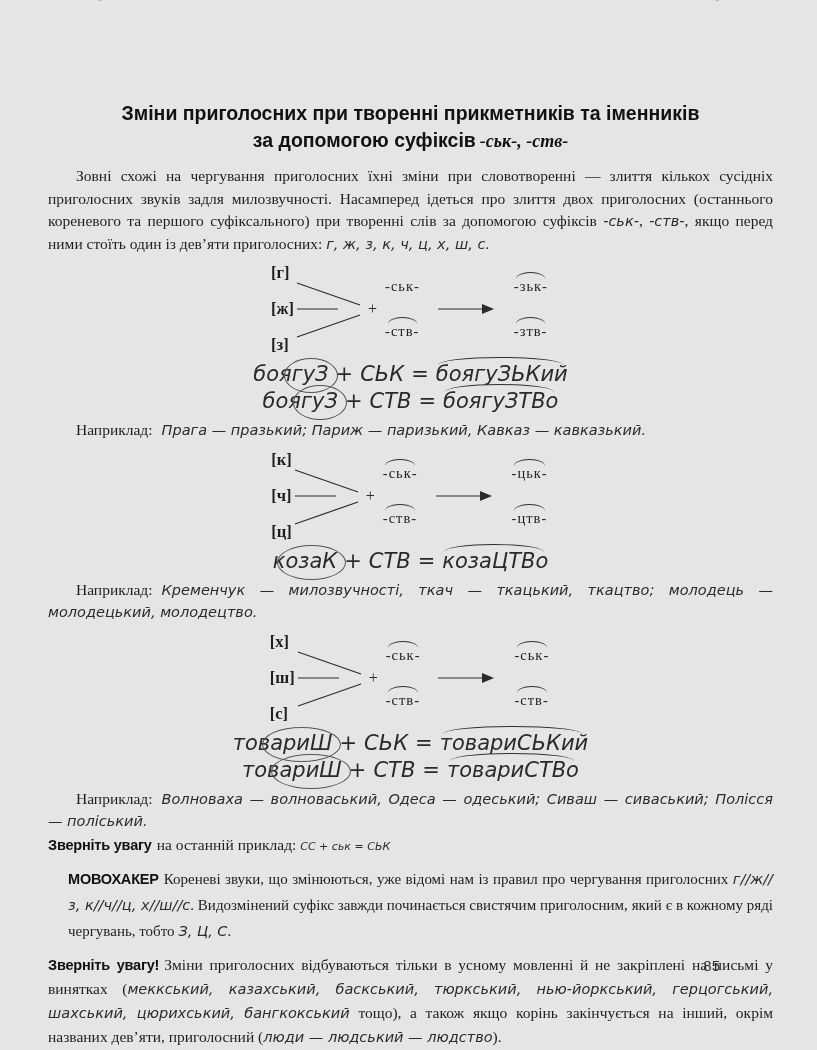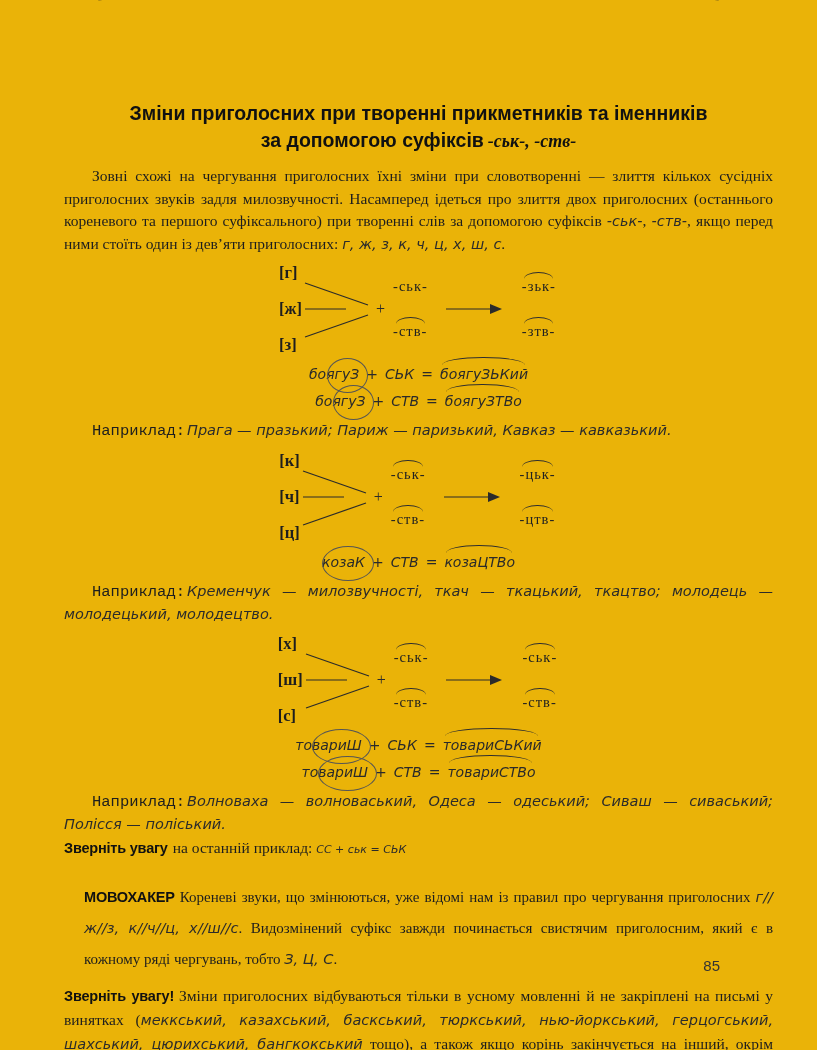--- a/index.html
+++ b/index.html
@@ -7,9 +7,9 @@
     position:relative;
     width:817px;height:1050px;
     box-sizing:border-box;
-    padding:100px 44px 0 64px;
+    padding:100px 44px 0 48px;
     overflow:hidden;
-    background:#eab308;
+    background:#e5e5e5;
     color:#1e1e1e;
     font-family:"Liberation Serif", serif;
   }

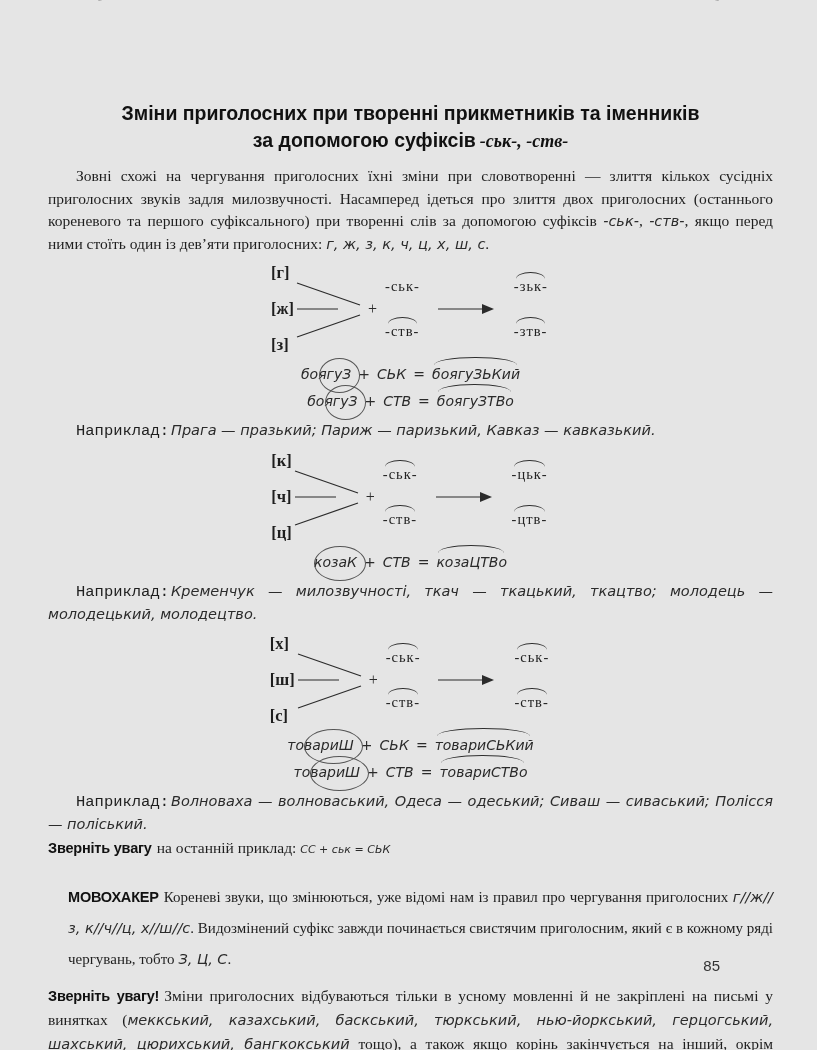--- a/index.html
+++ b/index.html
@@ -79,7 +79,7 @@
   .equations{text-align:center;margin:6px 0 0 0;}
   .equation{
     font-family:"DejaVu Sans", sans-serif;font-style:italic;
-    font-size:14px;line-height:27px;color:#2a2a2a;
+    font-size:21px;line-height:27px;color:#2a2a2a;
     white-space:nowrap;
   }
   .circled{position:relative;display:inline-block;}

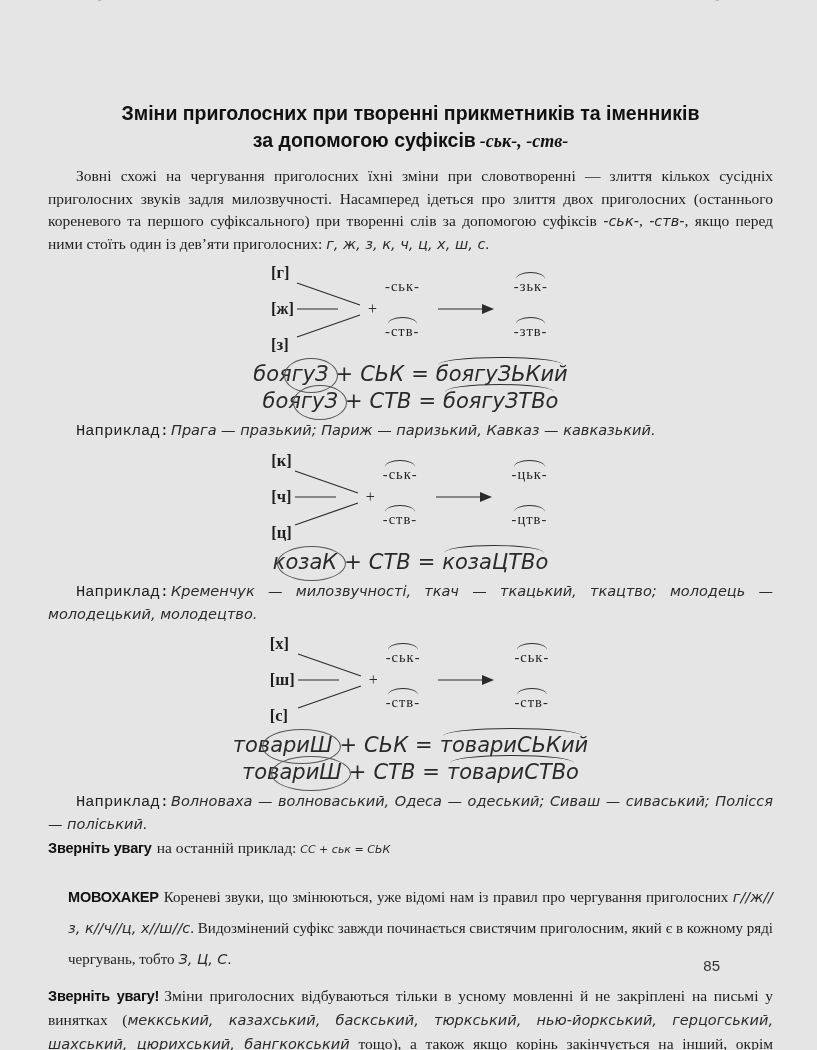--- a/index.html
+++ b/index.html
@@ -100,7 +100,7 @@
     margin:4px 0 0 0;font-size:15.5px;line-height:22.5px;
     text-indent:28px;text-align:justify;
   }
-  .ex-label{margin-right:2px;font-family:Liberation Mono, monospace;}
+  .ex-label{margin-right:9px;}
   .bold-label{
     font-family:"Liberation Sans", sans-serif;
     font-weight:700;font-size:14.5px;letter-spacing:-0.2px;color:#111;

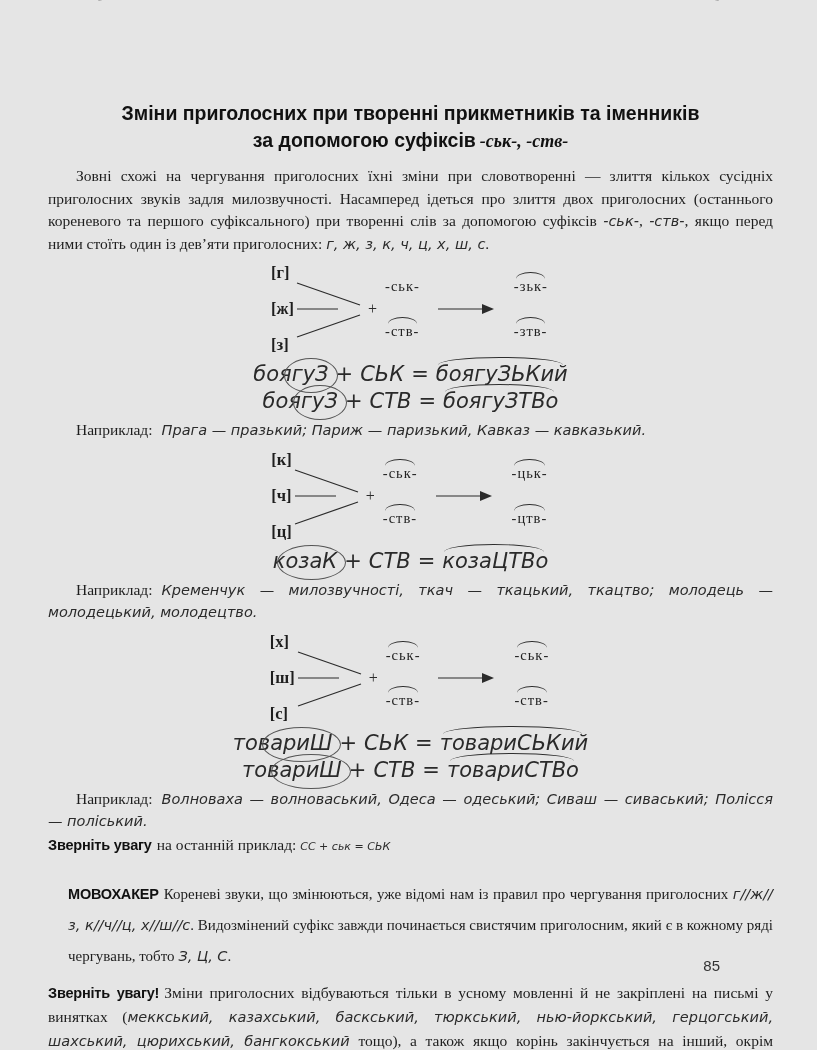--- a/index.html
+++ b/index.html
@@ -109,8 +109,8 @@
   .attn-inline{margin:1px 0 0 0;font-size:15.5px;line-height:22px;}
   .attn-inline .hand{font-size:11px;}
   .movo{
-    margin:21px 0 0 20px;
-    font-size:15px;line-height:31px;text-align:justify;
+    margin:8px 0 0 20px;
+    font-size:15px;line-height:26px;text-align:justify;
   }
   .attn-block{
     margin:9px 0 0 0;

